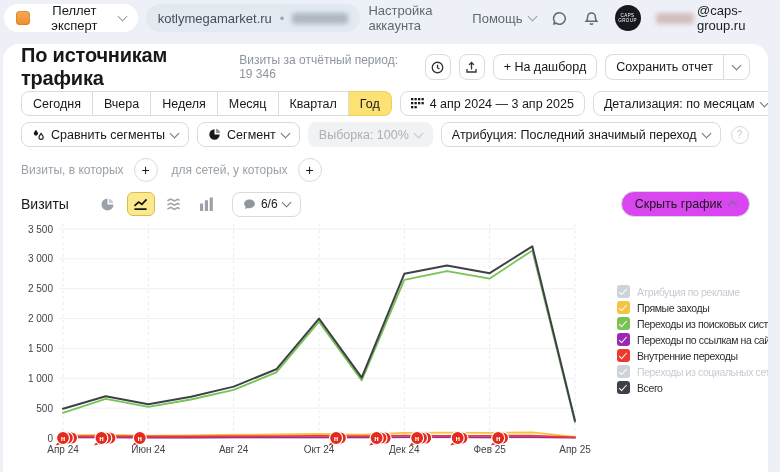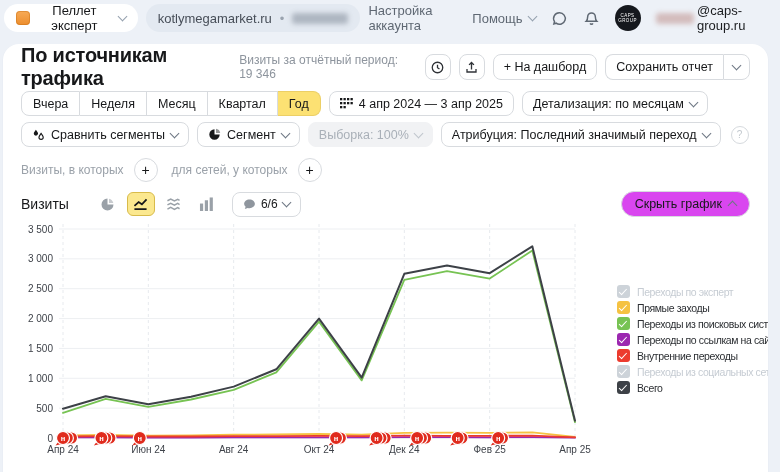--- a/index.html
+++ b/index.html
@@ -142,6 +142,7 @@
 
     <div class="row row1">
       <div class="seg" id="periods">
+          <button class="seg-btn">Сегодня</button>
           <button class="seg-btn">Вчера</button>
           <button class="seg-btn">Неделя</button>
           <button class="seg-btn">Месяц</button>

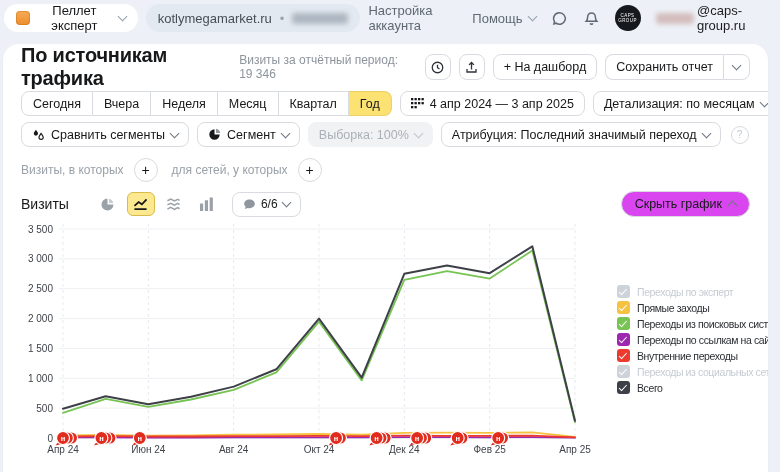--- a/index.html
+++ b/index.html
@@ -339,7 +339,7 @@
       <div class="legend" id="legend">
           <div class="lg-item dis">
             <span class="cb" style="background: rgb(205, 211, 217);"></span>
-            <span>Переходы по эксперт</span>
+            <span>Атрибуция по рекламе</span>
           </div>
           <div class="lg-item">
             <span class="cb" style="background: rgb(245, 194, 66);"></span>

